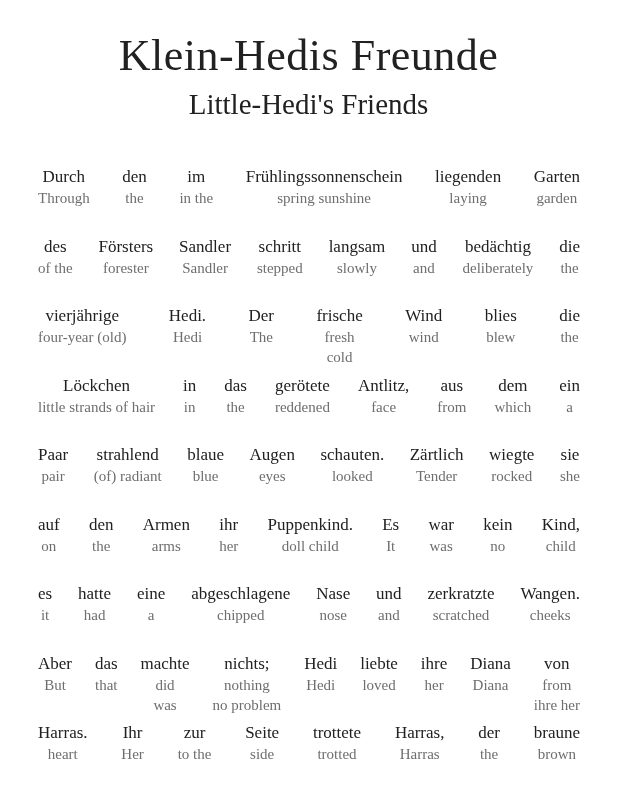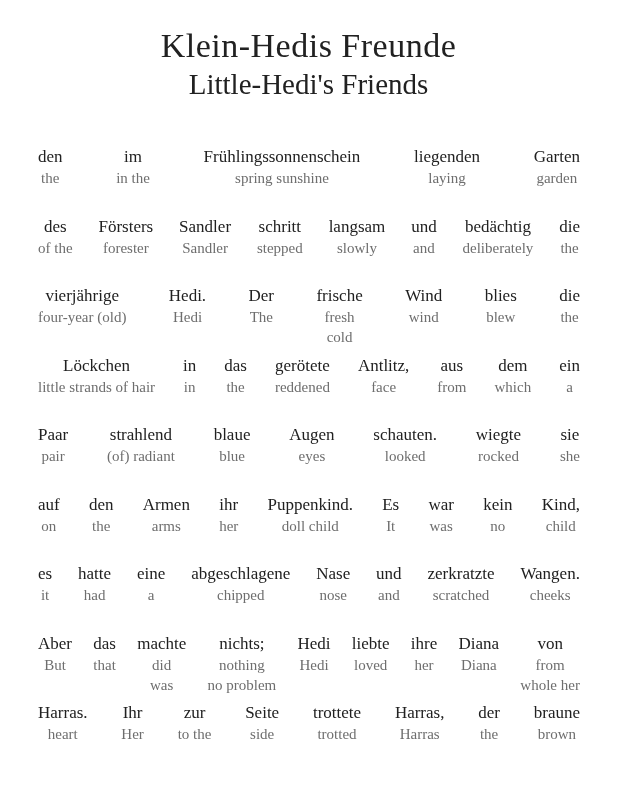--- a/index.html
+++ b/index.html
@@ -21,9 +21,9 @@
     background: var(--bg, #ffffff);
   }
   .doc-title {
-    margin: 0;
+    margin: 10px;
     text-align: center;
-    font-size: 34px;
+    font-size: 44px;
     line-height: 40px;
     font-weight: 400;
     letter-spacing: 0.5px;

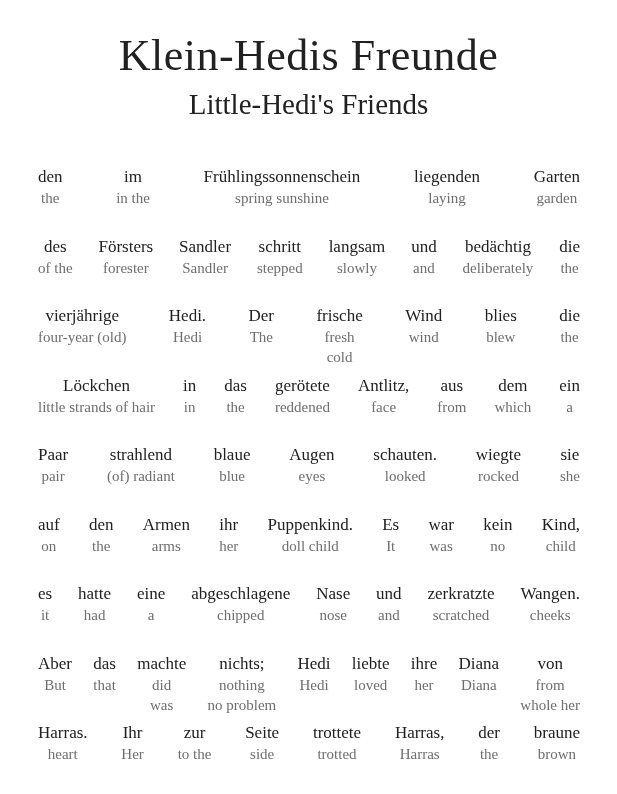--- a/index.html
+++ b/index.html
@@ -76,6 +76,10 @@
   <main class="text-body">
       <div class="row">
         <div class="pair">
+          <div class="de">Durch</div>
+          <div class="en">Through</div>
+        </div>
+        <div class="pair">
           <div class="de">den</div>
           <div class="en">the</div>
         </div>

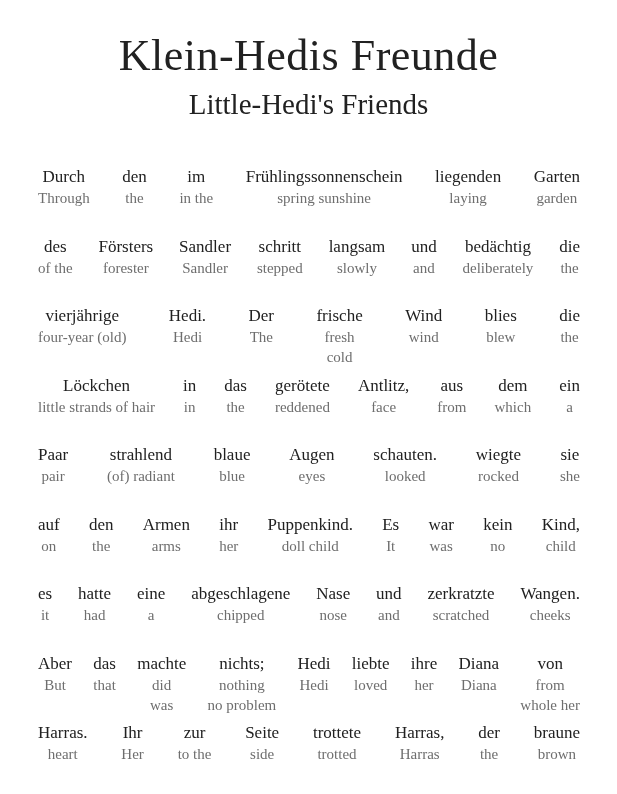--- a/index.html
+++ b/index.html
@@ -221,6 +221,10 @@
           <div class="en">looked</div>
         </div>
         <div class="pair">
+          <div class="de">Zärtlich</div>
+          <div class="en">Tender</div>
+        </div>
+        <div class="pair">
           <div class="de">wiegte</div>
           <div class="en">rocked</div>
         </div>

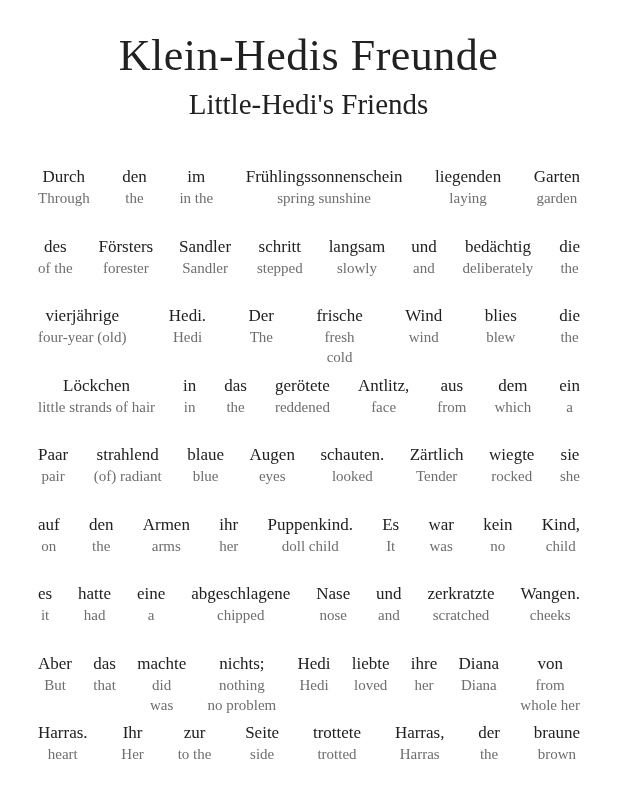--- a/index.html
+++ b/index.html
@@ -343,7 +343,7 @@
         <div class="pair">
           <div class="de">von</div>
           <div class="en">from</div>
-          <div class="en">whole her</div>
+          <div class="en">ihre her</div>
         </div>
       </div>
       <div class="row">

